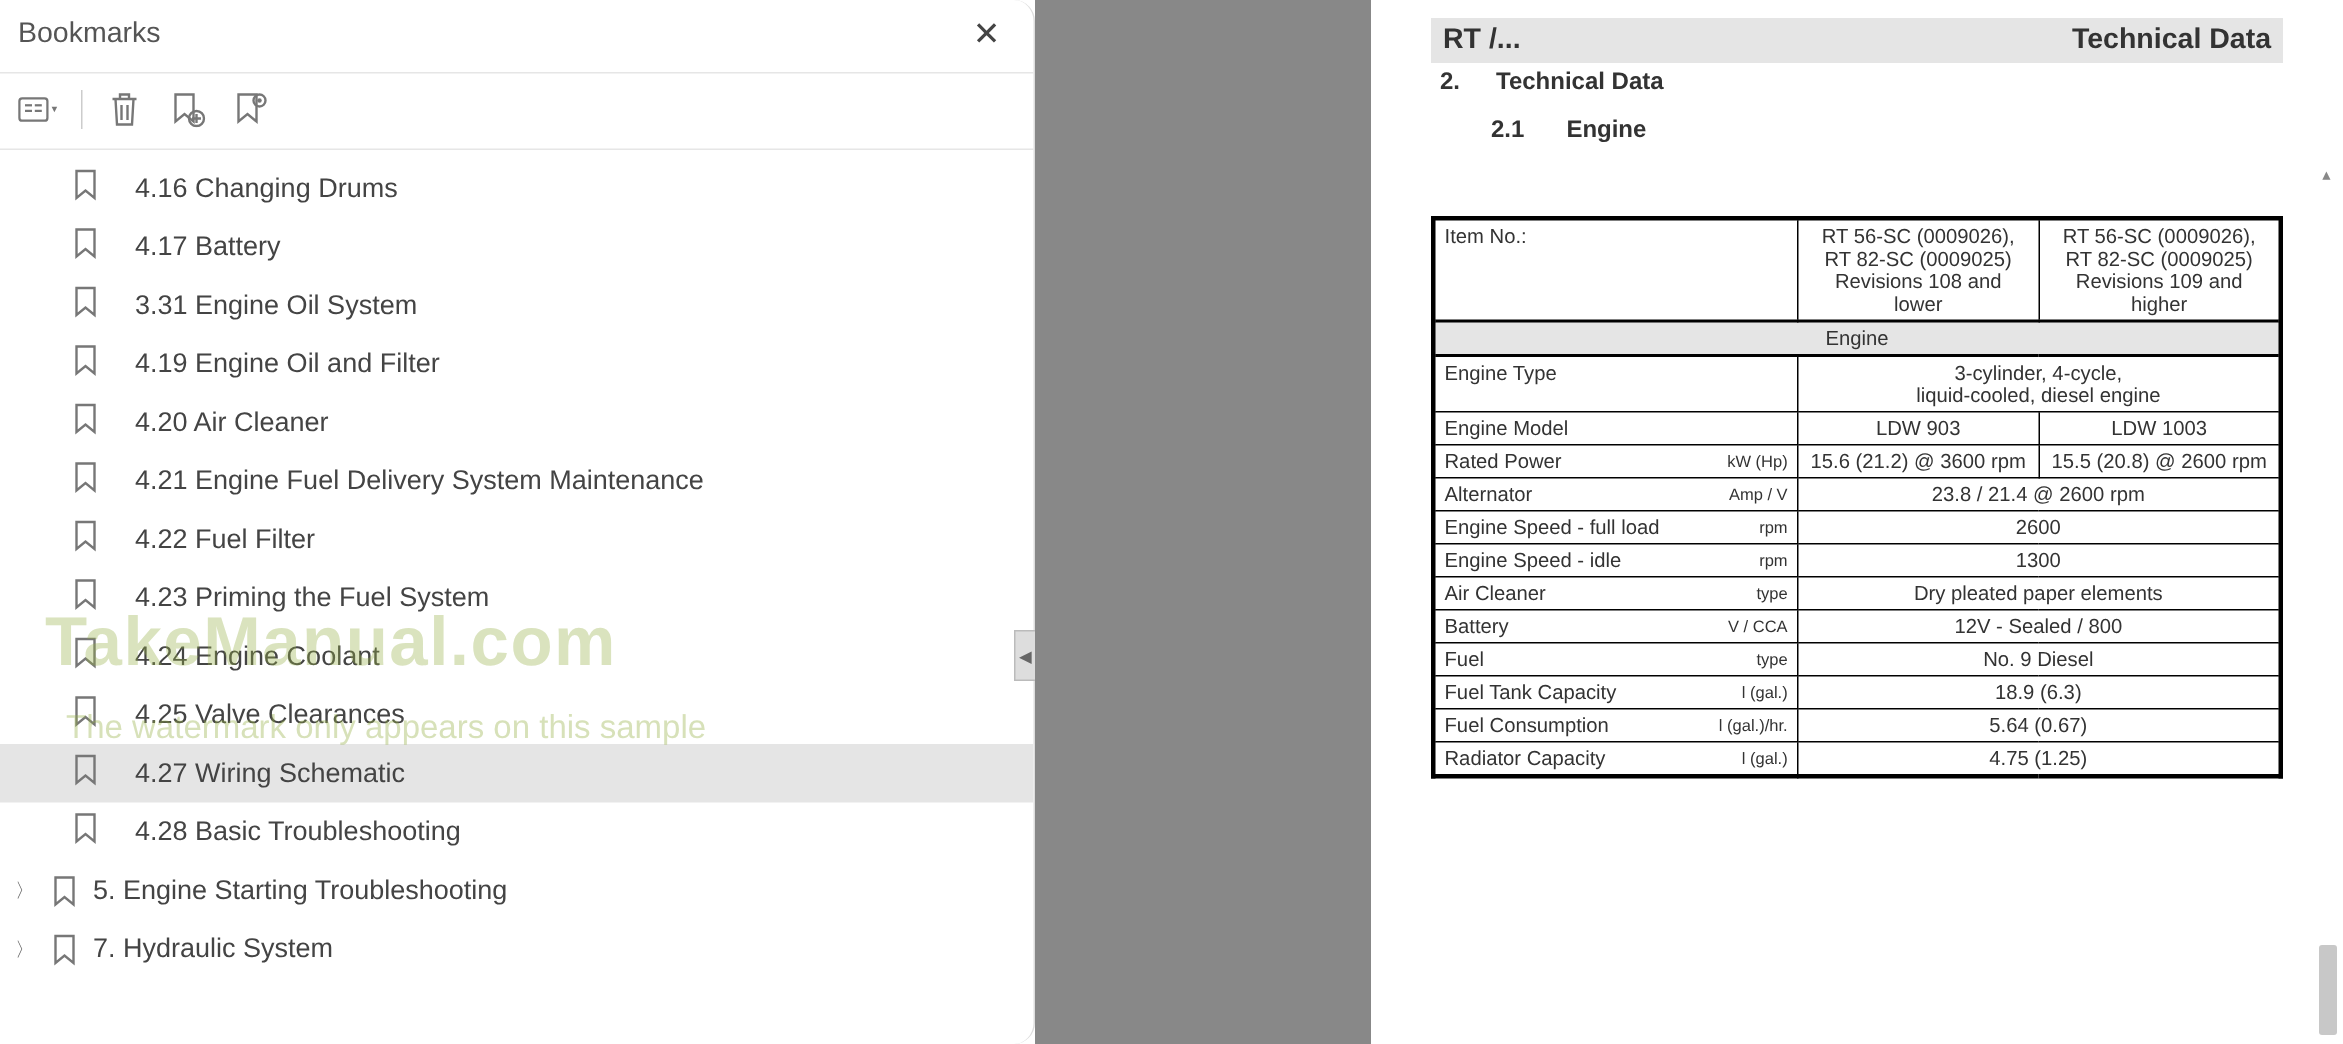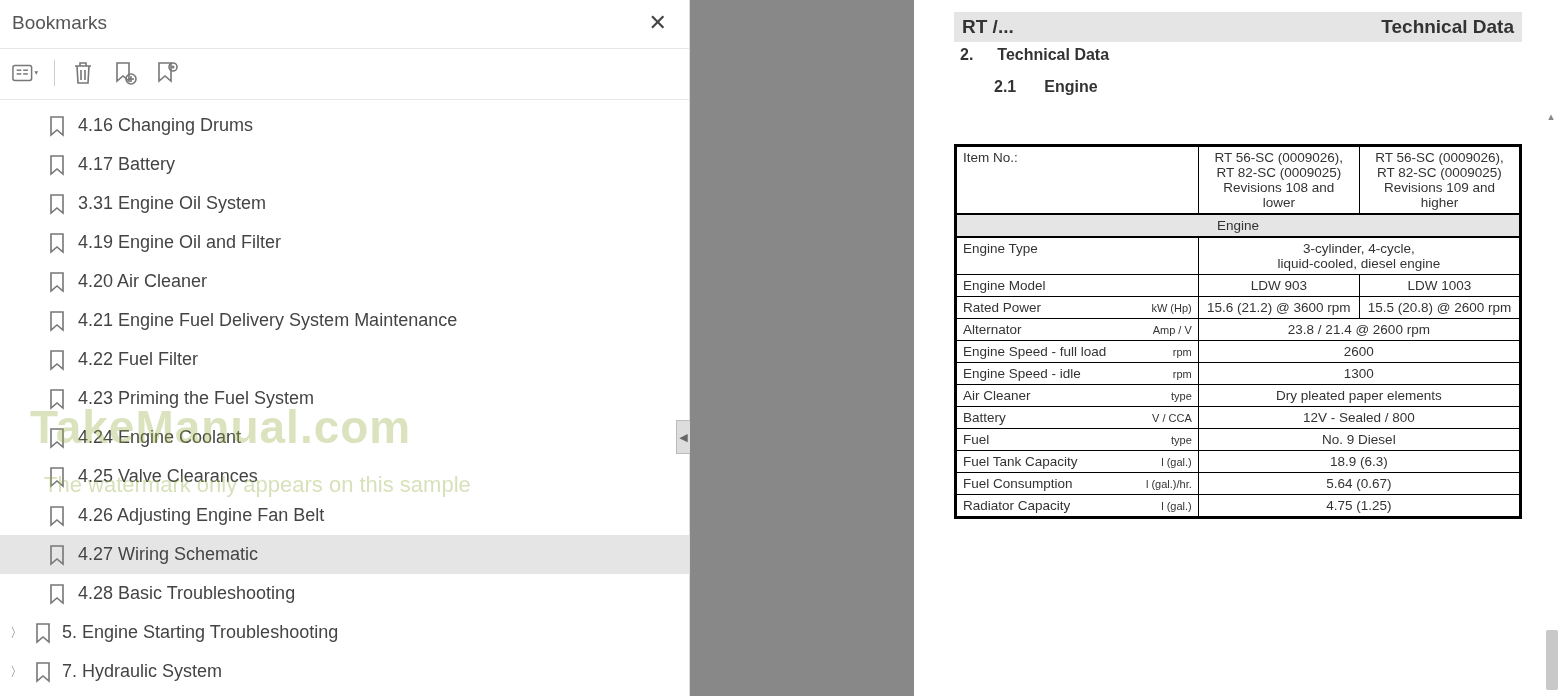--- a/index.html
+++ b/index.html
@@ -5,7 +5,7 @@
 * { margin: 0; padding: 0; box-sizing: border-box; }
 body { font-family: "Segoe UI", Arial, sans-serif; font-size: 14px; color: #333; background: #fff; overflow: hidden; width: 1562px; height: 696px; position: relative; }
 .app { display: flex; height: 696px; }
-.sidebar { width: 690px; background: #fff; display: flex; flex-direction: column; border-right: 1px solid #ddd; }
+.sidebar { width: 690px; background: #fff; display: flex; flex-direction: column; border-right: 1px solid #ddd; border-radius: 14px; }
 .sidebar-header { display: flex; align-items: center; justify-content: space-between; padding: 8px 16px 10px 12px; border-bottom: 1px solid #e6e6e6; }
 .sidebar-title { font-size: 19px; color: #555; font-weight: 400; }
 .close-btn { font-size: 22px; color: #444; cursor: pointer; padding: 2px 6px; }

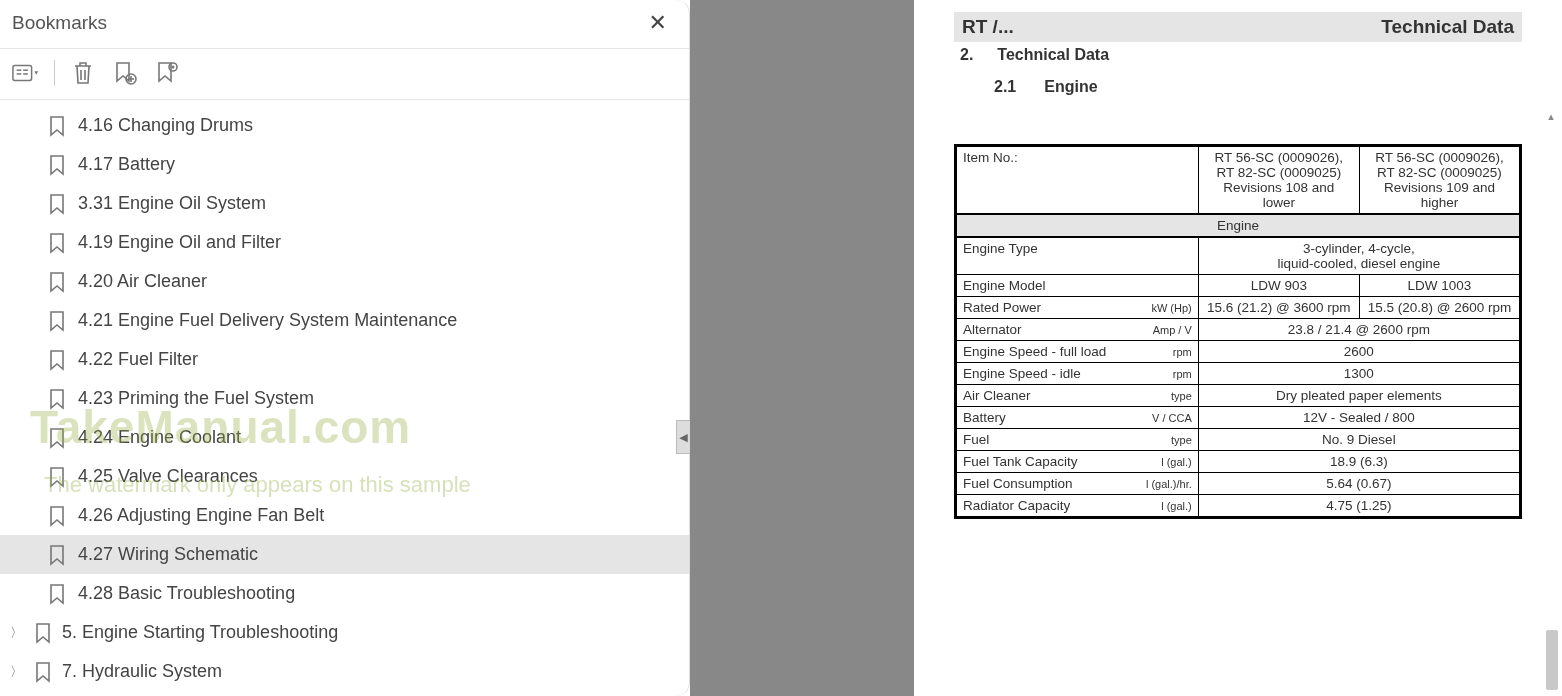--- a/index.html
+++ b/index.html
@@ -13,7 +13,7 @@
 .toolbar .tool { width: 28px; height: 28px; display: flex; align-items: center; justify-content: center; cursor: pointer; color: #555; }
 .toolbar .sep { width: 1px; height: 26px; background: #ccc; }
 .bm-list { flex: 1; overflow-y: auto; padding: 6px 0 6px 0; position: relative; }
-.bm-item { display: flex; align-items: center; padding: 6px 12px 6px 48px; font-size: 18px; color: #444; cursor: pointer; gap: 12px; line-height: 1.5; }
+.bm-item { display: flex; align-items: flex-start; padding: 6px 12px 6px 48px; font-size: 18px; color: #444; cursor: pointer; gap: 24px; line-height: 1.5; }
 .bm-item.selected { background: #e5e5e5; }
 .bm-item .bm-ico { flex-shrink: 0; }
 .bm-parent { display: flex; align-items: center; padding: 6px 12px 6px 10px; font-size: 18px; color: #444; cursor: pointer; gap: 10px; line-height: 1.5; }

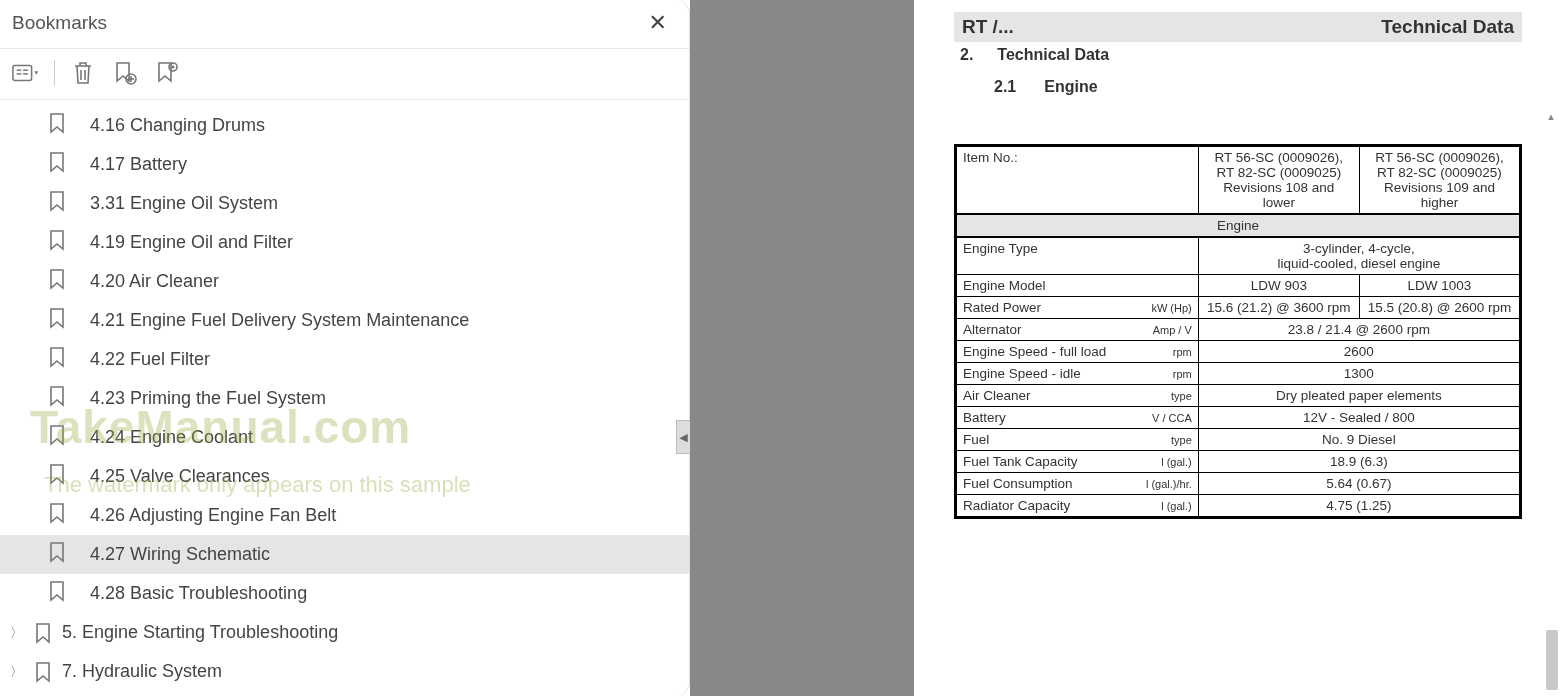--- a/index.html
+++ b/index.html
@@ -168,14 +168,6 @@
           </span>
           <span>4.25 Valve Clearances</span>
         </div>
-        <div class="bm-item">
-          <span class="bm-ico">
-            <svg width="18" height="22" viewBox="0 0 18 22">
-              <path d="M3 2 L15 2 L15 20 L9 15 L3 20 Z" class="bm-icon-svg"></path>
-            </svg>
-          </span>
-          <span>4.26 Adjusting Engine Fan Belt</span>
-        </div>
         <div class="bm-item selected">
           <span class="bm-ico">
             <svg width="18" height="22" viewBox="0 0 18 22">

